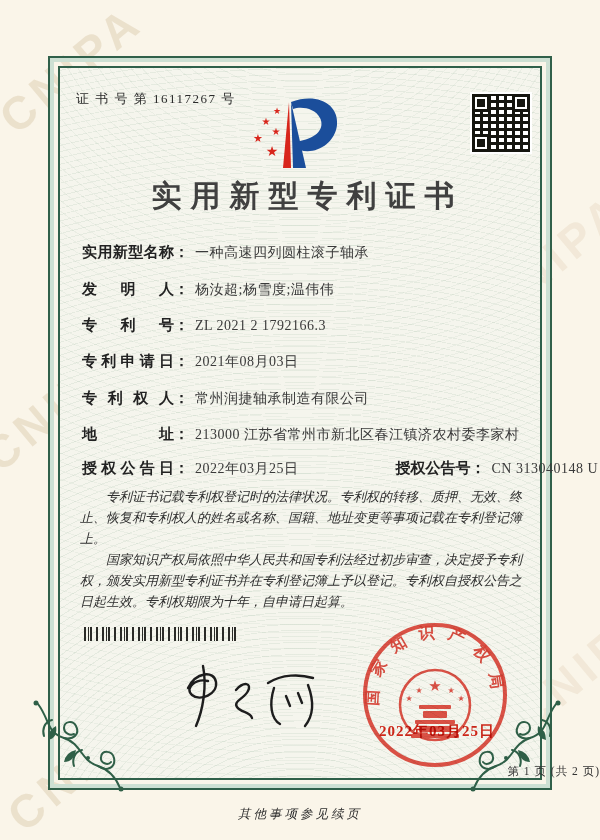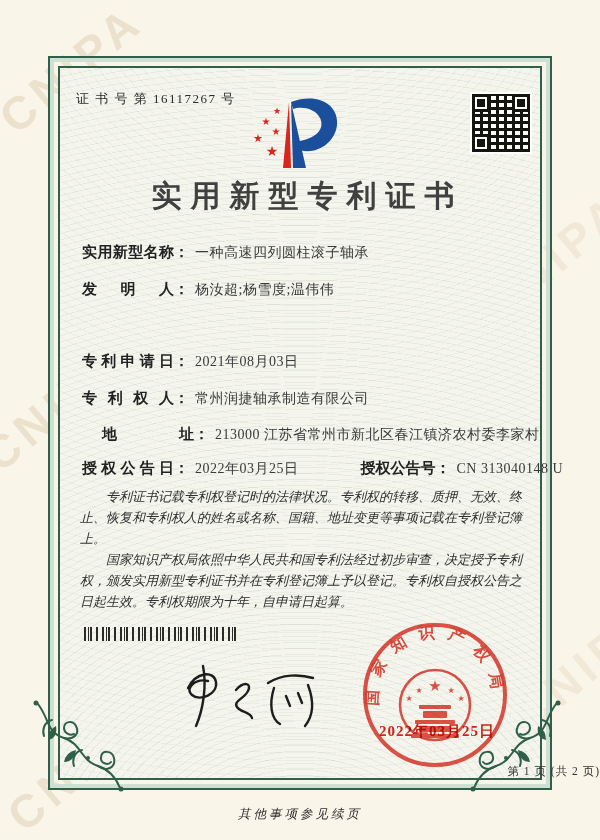--- a/index.html
+++ b/index.html
@@ -143,6 +143,9 @@
   </div>
   <div class="field-row" style="top:280px;">
     <span class="flabel">发明人</span><span class="fcolon">：</span><span class="fvalue">杨汝超;杨雪度;温伟伟</span>
+  </div>
+  <div class="field-row" style="top:316px;">
+    <span class="flabel">专利号</span><span class="fcolon">：</span><span class="fvalue">ZL 2021 2 1792166.3</span>
   </div>
   <div class="field-row" style="top:352px;">
     <span class="flabel">专利申请日</span><span class="fcolon">：</span><span class="fvalue">2021年08月03日</span>

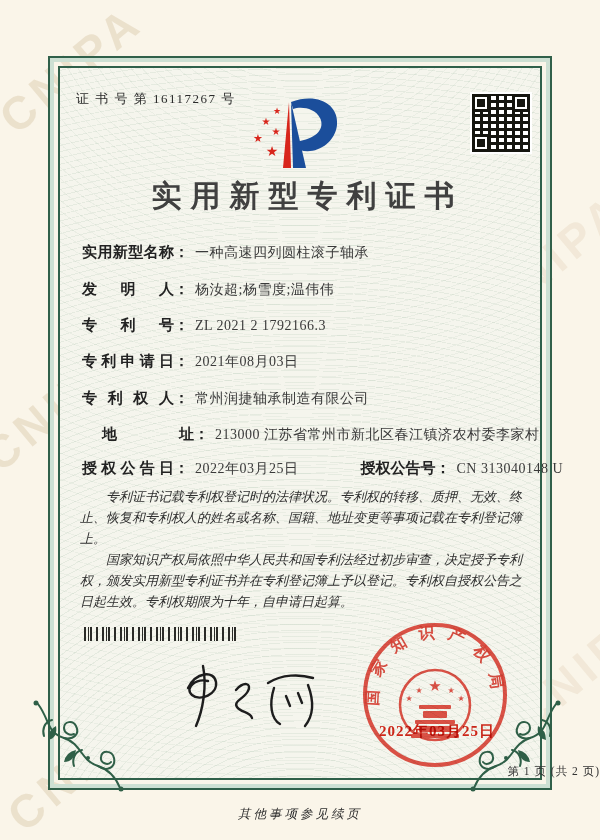--- a/index.html
+++ b/index.html
@@ -153,7 +153,7 @@
   <div class="field-row" style="top:389px;">
     <span class="flabel">专利权人</span><span class="fcolon">：</span><span class="fvalue">常州润捷轴承制造有限公司</span>
   </div>
-  <div class="field-row" style="top:425px;margin-left:20px;">
+  <div class="field-row" style="top:425px;">
     <span class="flabel">地址</span><span class="fcolon">：</span><span class="fvalue">213000 江苏省常州市新北区春江镇济农村委李家村</span>
   </div>
   <div class="field-row" style="top:459px;">

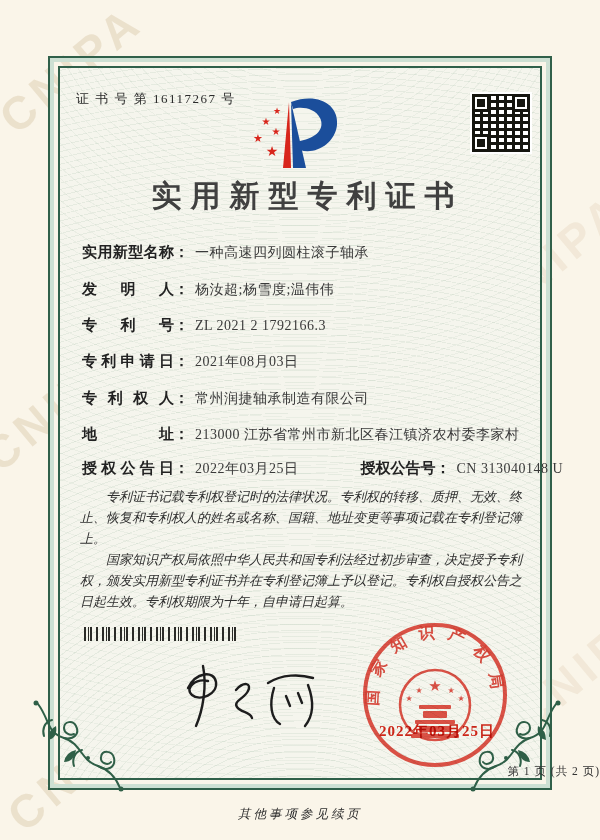--- a/index.html
+++ b/index.html
@@ -60,7 +60,7 @@
   .fcolon{font-size:15px;font-weight:bold;color:#222;margin-right:6px;}
   .fvalue{font-size:14px;color:#3a3a3a;letter-spacing:0.5px;}
   .grant-pair2{margin-left:62px;}
-  .grant-pair2 .flabel2{font-size:15px;font-weight:bold;color:#222;}
+  .grant-pair2 .flabel2{font-size:15px;font-weight:bold;color:#222;margin-left:35px;}
   .body-text{
     position:absolute;left:80px;top:486px;width:442px;
     font-size:13px;line-height:21px;color:#2e2e2e;font-style:italic;

